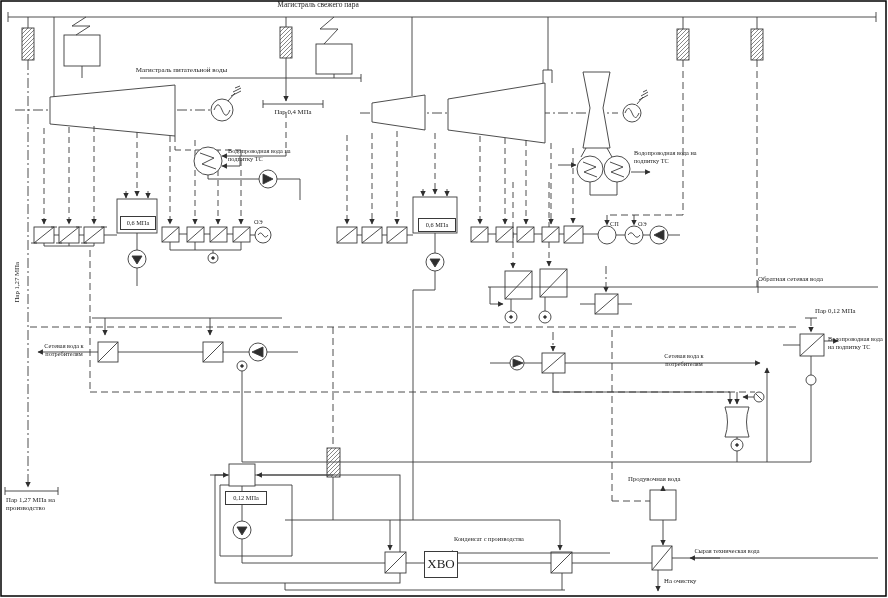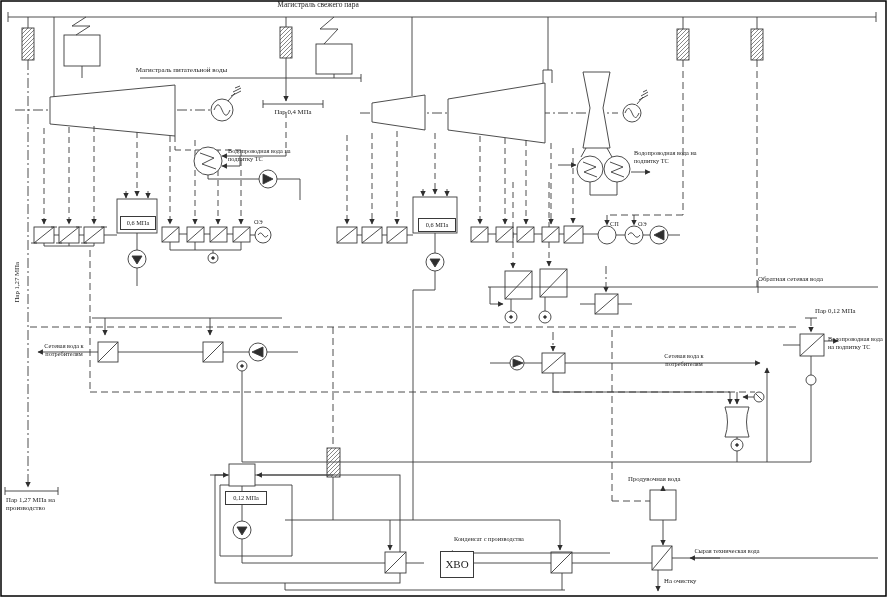--- a/index.html
+++ b/index.html
@@ -466,7 +466,7 @@
 
 <div class="lbl c" style="left:448px;top:535px;width:82px;font-size:6.3px;">Конденсат с производства</div>
 
-<div class="lbl box" style="left:424px;top:551px;width:32px;height:25px;font-size:11px;margin-left:16px;">ХВО</div>
+<div class="lbl box" style="left:424px;top:551px;width:32px;height:25px;font-size:13px;">ХВО</div>
 
 <div class="lbl c" style="left:690px;top:547px;width:74px;font-size:6.3px;">Сырая техническая вода</div>
 

